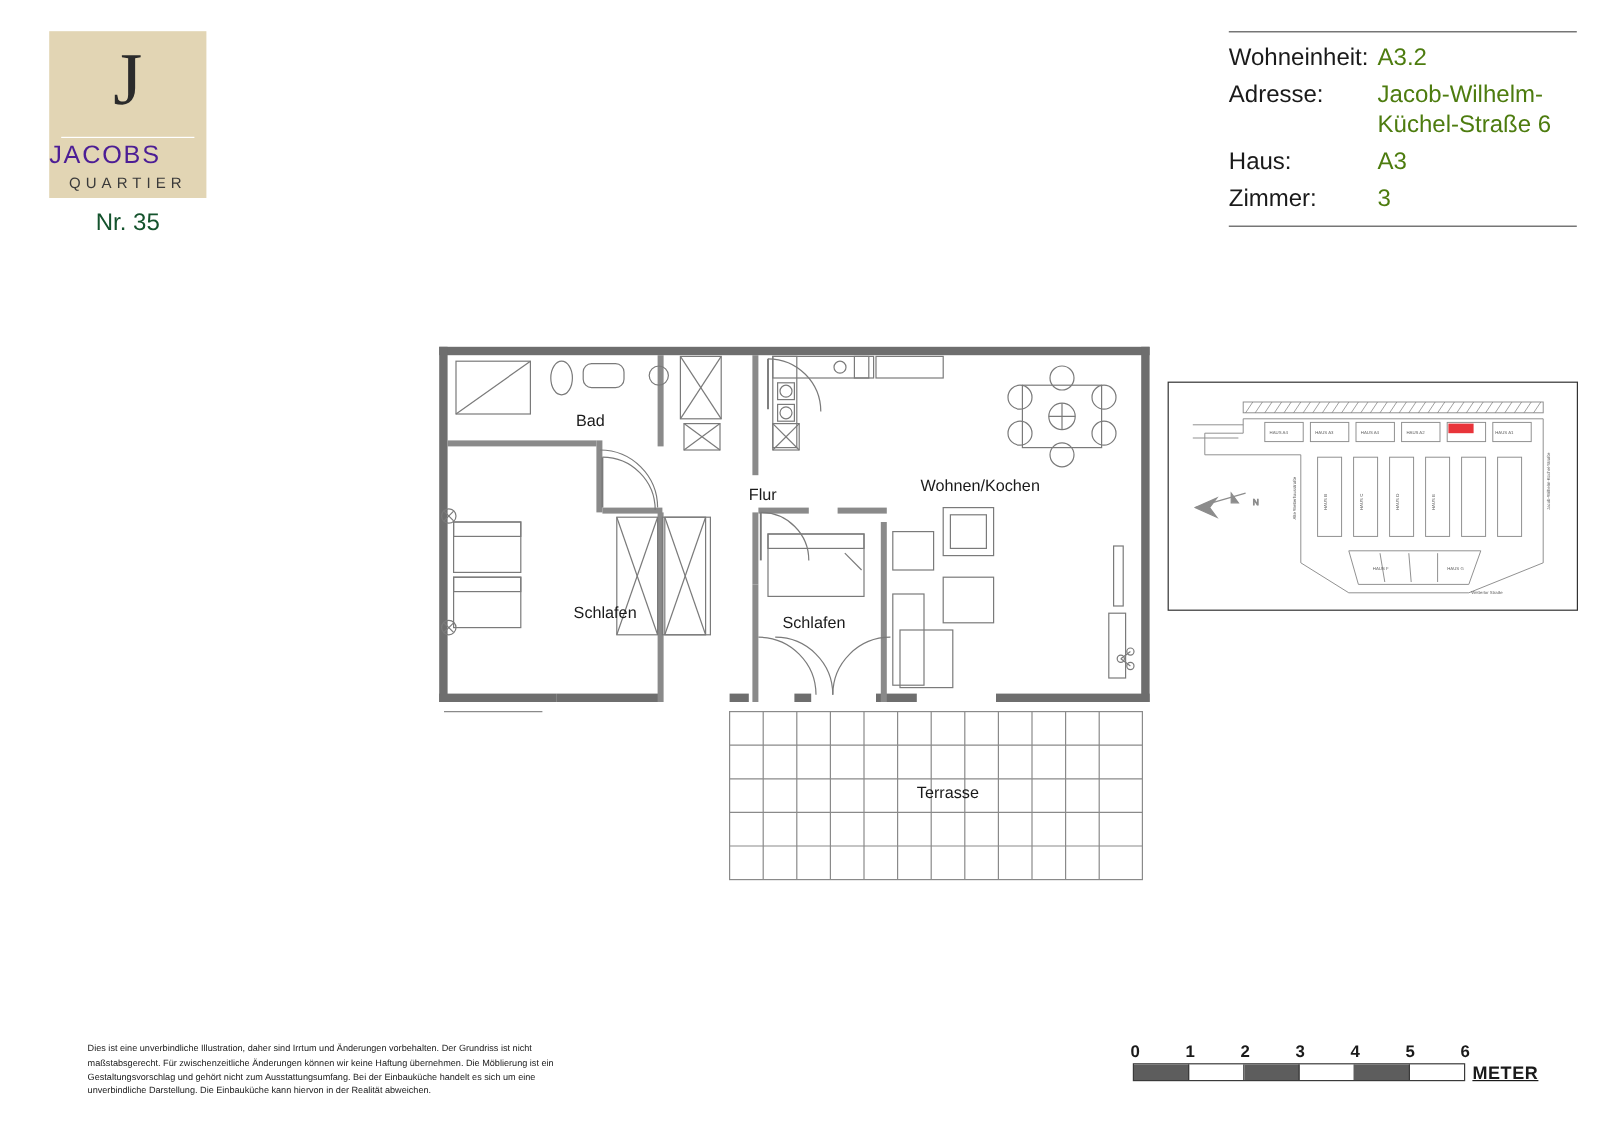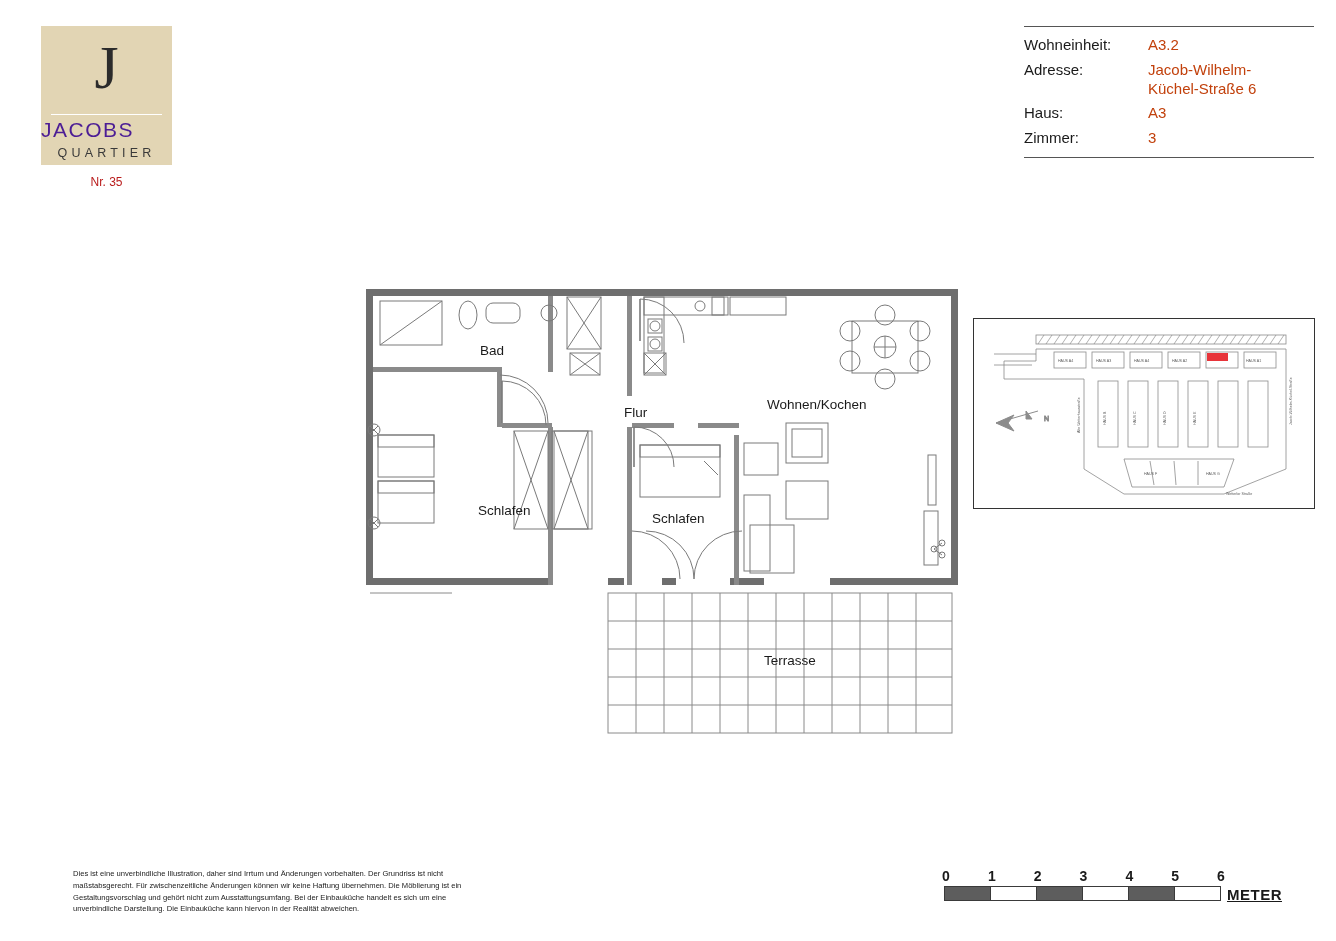--- a/index.html
+++ b/index.html
@@ -30,7 +30,7 @@
   
   #info-table{position:absolute;right:22px;top:26px;width:290px;border-top:1px solid #555;border-bottom:1px solid #555;}
   #info-table table{border-collapse:collapse;width:100%;}
-  #info-table td{font-size:15px;padding:3px 0 3px 0;vertical-align:top;line-height:1.25;}
+  #info-table td{font-size:20px;padding:3px 0 3px 0;vertical-align:top;line-height:1.25;}
   #info-table td.k{width:124px;color:#1a1a1a;}
   #info-table td.v{color:#c2410c;}
   #info-table tr:first-child td{padding-top:9px;}

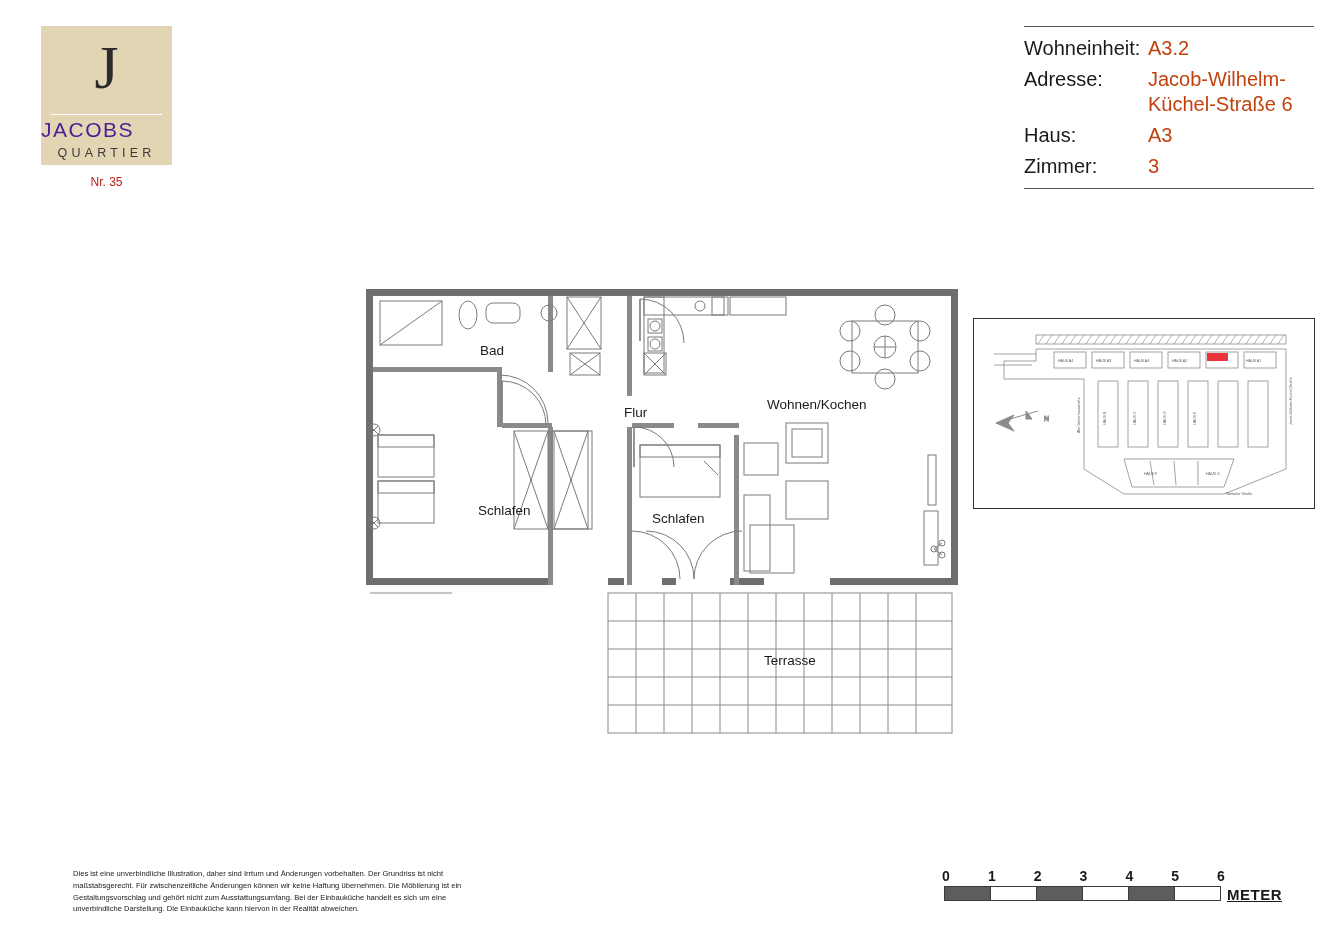--- a/index.html
+++ b/index.html
@@ -32,7 +32,7 @@
   #info-table table{border-collapse:collapse;width:100%;}
   #info-table td{font-size:20px;padding:3px 0 3px 0;vertical-align:top;line-height:1.25;}
   #info-table td.k{width:124px;color:#1a1a1a;}
-  #info-table td.v{color:#c2410c;}
+  #info-table td.v{color:#4d7c0f;}
   #info-table tr:first-child td{padding-top:9px;}
   #info-table tr:last-child td{padding-bottom:9px;}
   

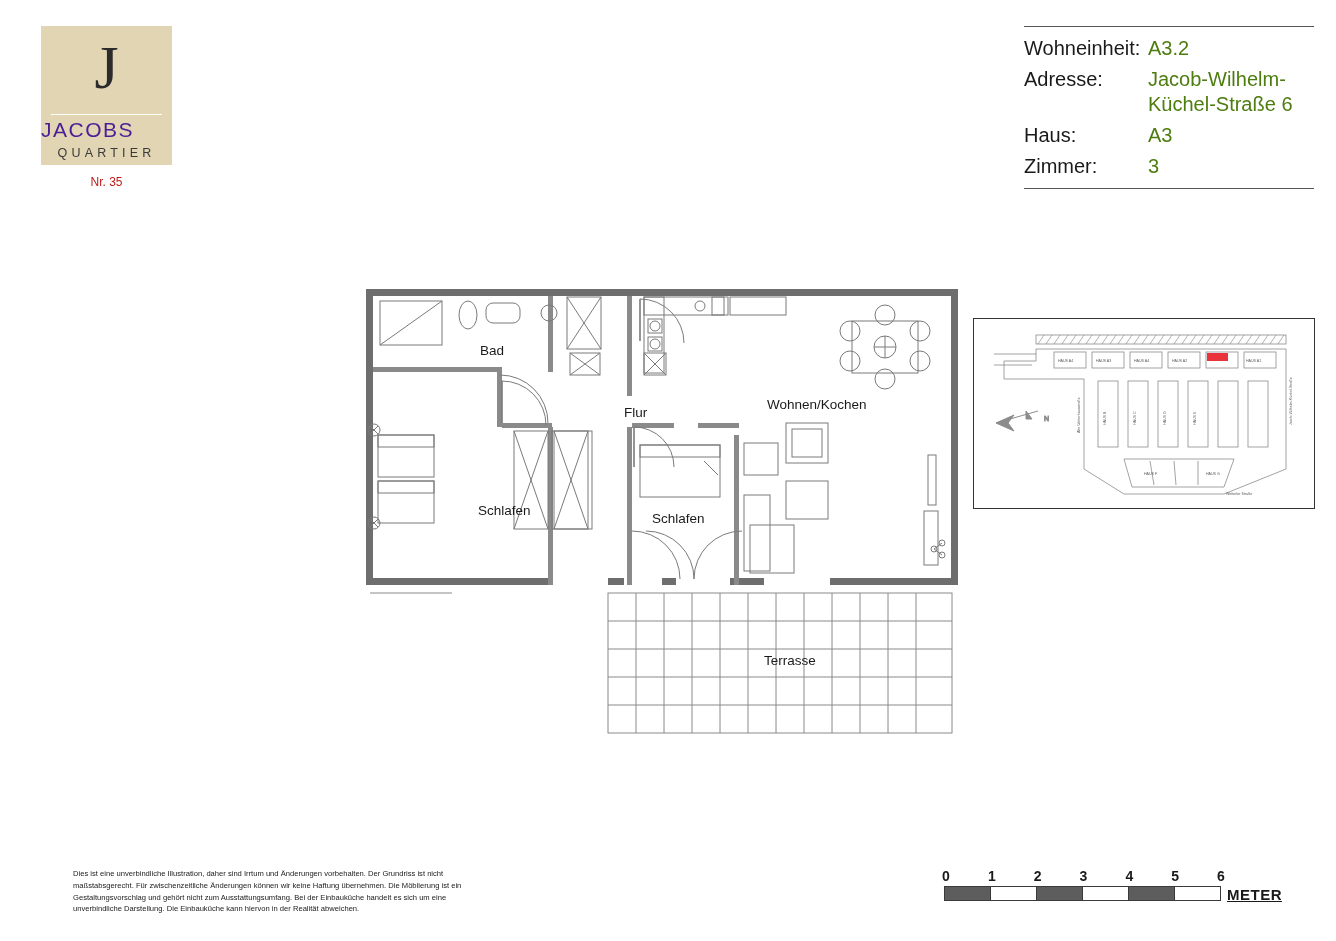--- a/index.html
+++ b/index.html
@@ -24,7 +24,7 @@
     font-family:"Liberation Sans",sans-serif;font-size:12.5px;letter-spacing:4.2px;color:#3a3a3a;
   }
   #logo-nr{
-    margin-top:10px;text-align:center;font-size:12px;color:#b91c1c;
+    margin-top:10px;text-align:center;font-size:20px;color:#14532d;
     font-family:"Liberation Sans",sans-serif;
   }
   

